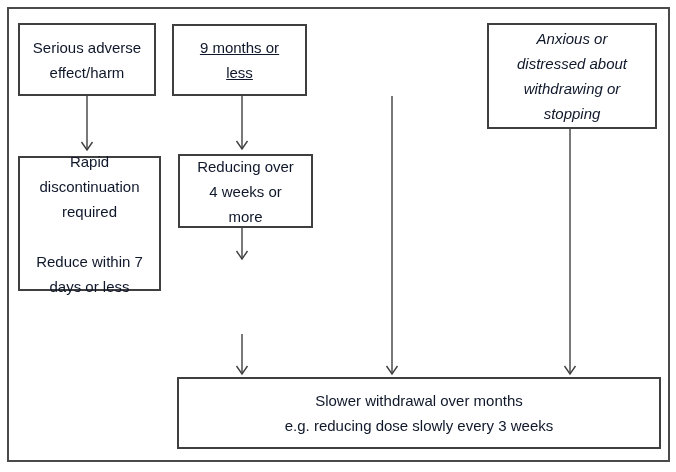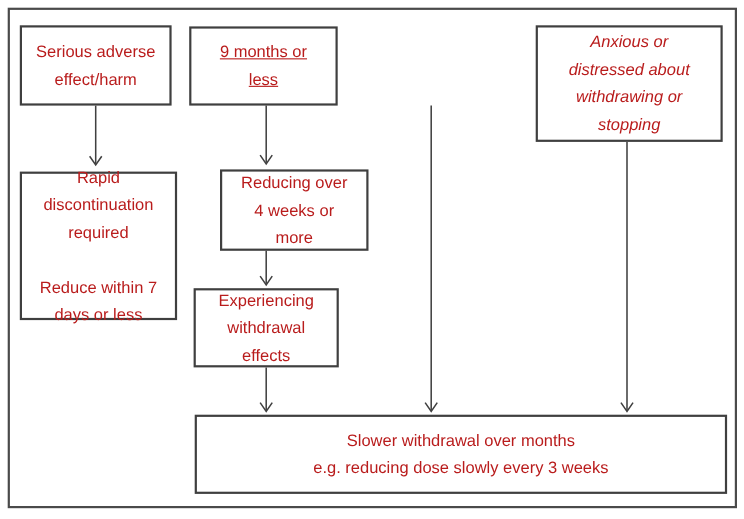--- a/index.html
+++ b/index.html
@@ -38,7 +38,7 @@
     white-space: pre-line;
     font-size: 15px;
     line-height: 25px;
-    color: #b91c1c;
+    color: #0f172a;
   }
   .box-serious    { left: 18px;  top: 23px;  width: 138px; height: 73px; }
   .box-ninemo     { left: 172px; top: 24px;  width: 135px; height: 72px; text-decoration: underline; }

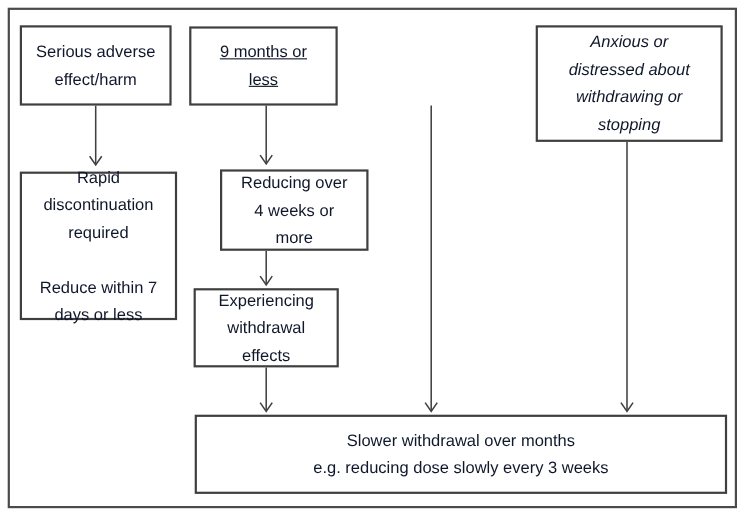--- a/index.html
+++ b/index.html
@@ -45,7 +45,7 @@
   .box-morethan   { left: 336px; top: 23px;  width: 128px; height: 73px; }
   .box-anxious    { left: 487px; top: 23px;  width: 170px; height: 106px; font-style: italic; }
   .box-rapid      { left: 18px;  top: 156px; width: 143px; height: 135px; }
-  .box-reducing   { left: 178px; top: 154px; width: 135px; height: 74px; margin-left: 22px; }
+  .box-reducing   { left: 178px; top: 154px; width: 135px; height: 74px; }
   .box-experience { left: 176px; top: 262px; width: 132px; height: 72px; }
   .box-slower     { left: 177px; top: 377px; width: 484px; height: 72px; }
   .arrow-layer {

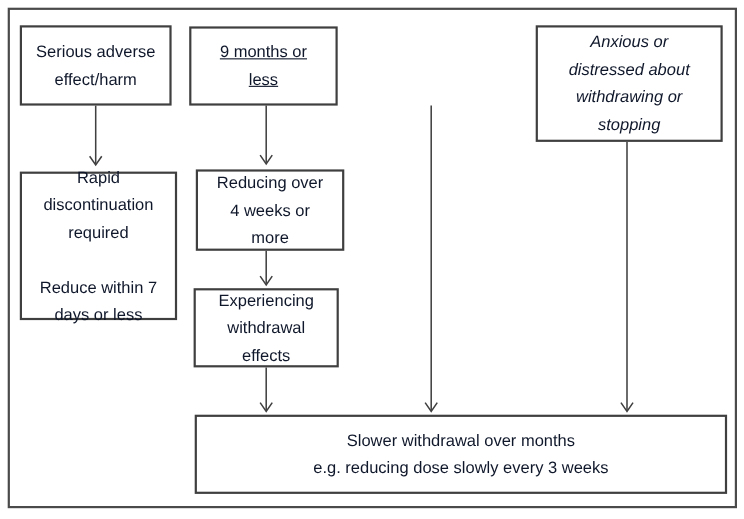--- a/index.html
+++ b/index.html
@@ -92,9 +92,6 @@
 4 weeks or
 more</div>
 
-  <div class="box box-experience">Experiencing
-withdrawal
-effects</div>
 
   <div class="box box-slower">Slower withdrawal over months
 e.g. reducing dose slowly every 3 weeks</div>

